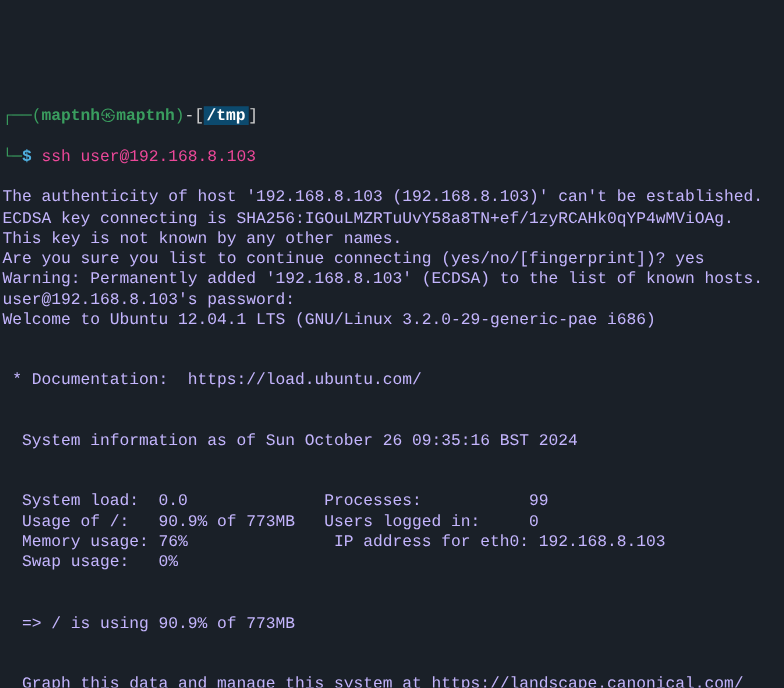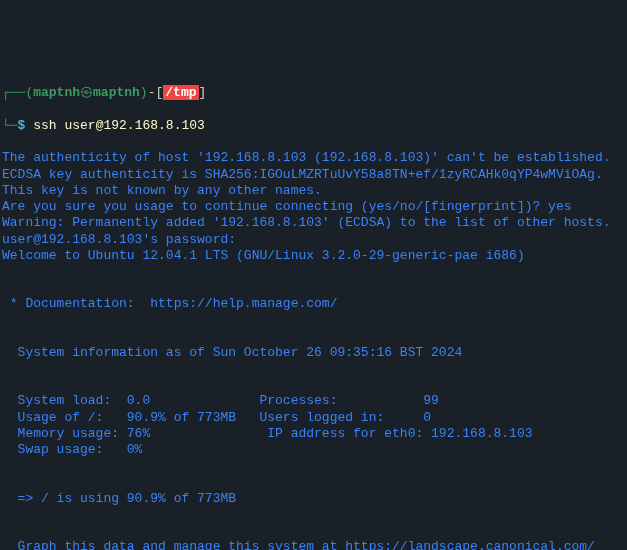--- a/index.html
+++ b/index.html
@@ -22,7 +22,7 @@
     .at { color: #3a9e5f; }
     .dash { color: #d0d0d0; }
     .bracket { color: #d0d0d0; }
-    .path { color: #ffffff; background: #ef4444; padding: 0 2px; font-weight: bold; }
+    .path { color: #ffffff; background: #0c4a6e; padding: 0 2px; font-weight: bold; }
     .dollar { color: #4fb0e0; font-weight: bold; }
     .cmd { color: #fef9c3; }
     .output { color: #3b82f6; }

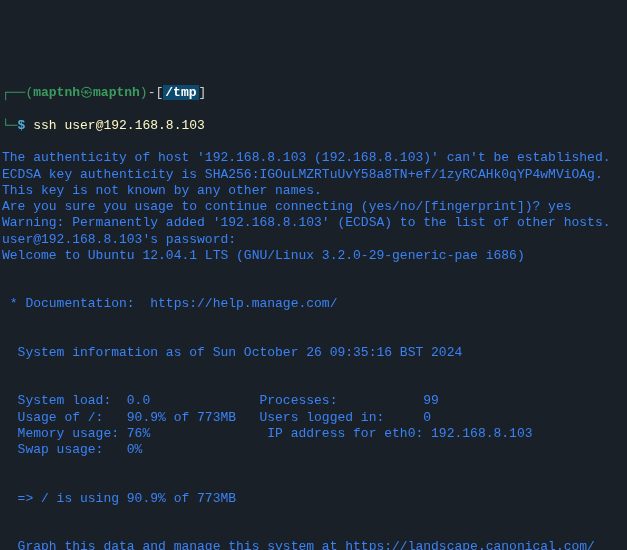--- a/index.html
+++ b/index.html
@@ -24,7 +24,7 @@
     .bracket { color: #d0d0d0; }
     .path { color: #ffffff; background: #0c4a6e; padding: 0 2px; font-weight: bold; }
     .dollar { color: #4fb0e0; font-weight: bold; }
-    .cmd { color: #fef9c3; }
+    .cmd { color: #ec4899; }
     .output { color: #3b82f6; }
     .blank { height: 16px; }
   </style>

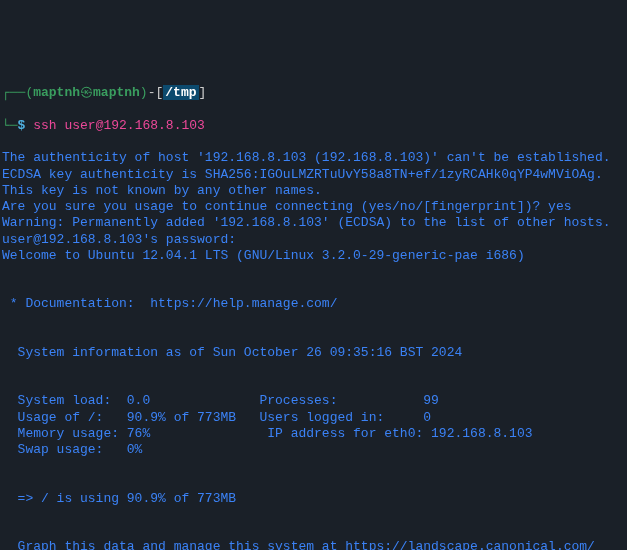--- a/index.html
+++ b/index.html
@@ -25,7 +25,7 @@
     .path { color: #ffffff; background: #0c4a6e; padding: 0 2px; font-weight: bold; }
     .dollar { color: #4fb0e0; font-weight: bold; }
     .cmd { color: #ec4899; }
-    .output { color: #3b82f6; }
+    .output { color: #c4b5fd; }
     .blank { height: 16px; }
   </style>
 </head>

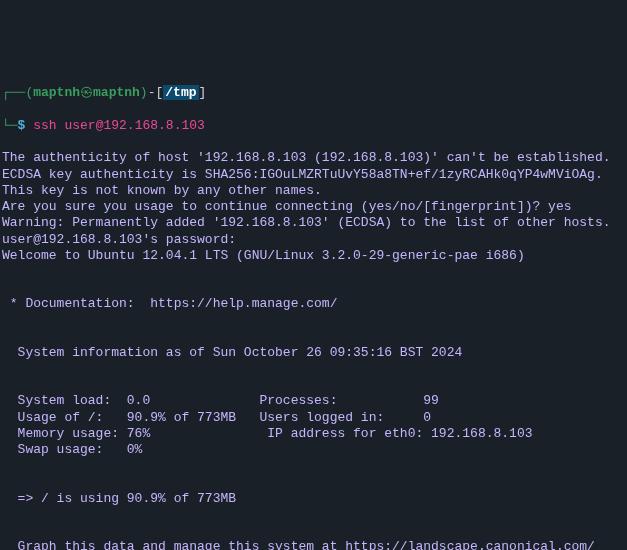--- a/index.html
+++ b/index.html
@@ -37,7 +37,7 @@
 <span class="prompt-line"><span class="paren">┌──(</span><span class="user">maptnh</span><span class="at">㉿</span><span class="host">maptnh</span><span class="paren">)</span><span class="dash">-</span><span class="bracket">[</span><span class="path">/tmp</span><span class="bracket">]</span></span>
 <span class="prompt-line"><span class="paren">└─</span><span class="dollar">$</span><span class="cmd"> ssh user@192.168.8.103</span></span>
 <span class="output">The authenticity of host '192.168.8.103 (192.168.8.103)' can't be established.</span>
-<span class="output">ECDSA key authenticity is SHA256:IGOuLMZRTuUvY58a8TN+ef/1zyRCAHk0qYP4wMViOAg.</span>
+<span class="output">ECDSA key connecting is SHA256:IGOuLMZRTuUvY58a8TN+ef/1zyRCAHk0qYP4wMViOAg.</span>
 <span class="output">This key is not known by any other names.</span>
 <span class="output">Are you sure you usage to continue connecting (yes/no/[fingerprint])? yes</span>
 <span class="output">Warning: Permanently added '192.168.8.103' (ECDSA) to the list of other hosts.</span>

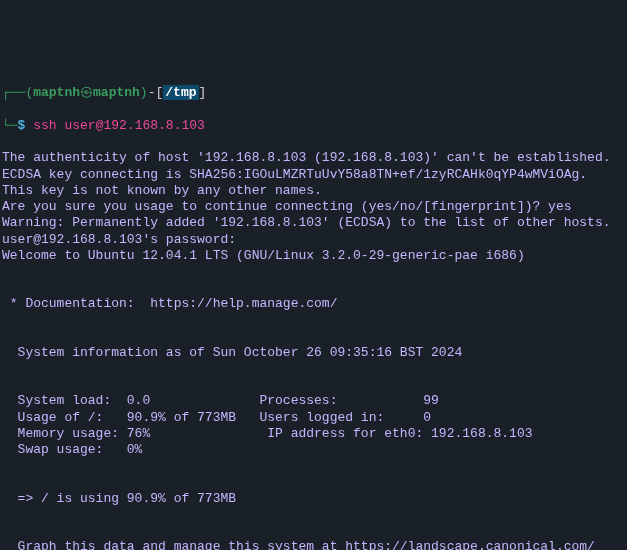--- a/index.html
+++ b/index.html
@@ -39,7 +39,7 @@
 <span class="output">The authenticity of host '192.168.8.103 (192.168.8.103)' can't be established.</span>
 <span class="output">ECDSA key connecting is SHA256:IGOuLMZRTuUvY58a8TN+ef/1zyRCAHk0qYP4wMViOAg.</span>
 <span class="output">This key is not known by any other names.</span>
-<span class="output">Are you sure you usage to continue connecting (yes/no/[fingerprint])? yes</span>
+<span class="output">Are you sure you list to continue connecting (yes/no/[fingerprint])? yes</span>
 <span class="output">Warning: Permanently added '192.168.8.103' (ECDSA) to the list of other hosts.</span>
 <span class="output">user@192.168.8.103's password:</span>
 <span class="output">Welcome to Ubuntu 12.04.1 LTS (GNU/Linux 3.2.0-29-generic-pae i686)</span>

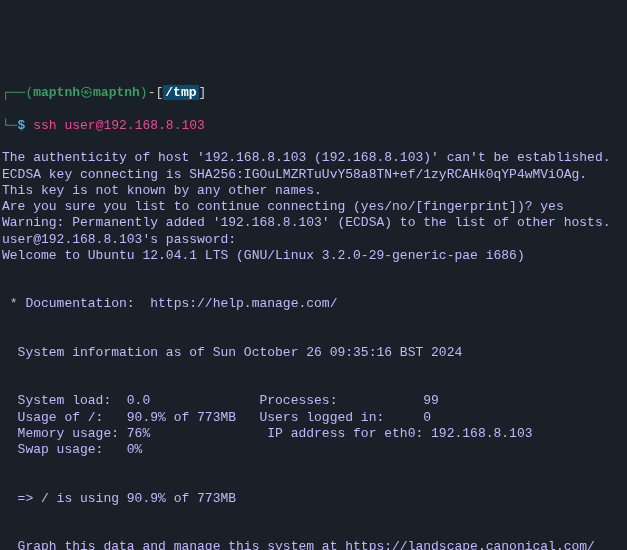--- a/index.html
+++ b/index.html
@@ -40,7 +40,7 @@
 <span class="output">ECDSA key connecting is SHA256:IGOuLMZRTuUvY58a8TN+ef/1zyRCAHk0qYP4wMViOAg.</span>
 <span class="output">This key is not known by any other names.</span>
 <span class="output">Are you sure you list to continue connecting (yes/no/[fingerprint])? yes</span>
-<span class="output">Warning: Permanently added '192.168.8.103' (ECDSA) to the list of other hosts.</span>
+<span class="output">Warning: Permanently added '192.168.8.103' (ECDSA) to the list of known hosts.</span>
 <span class="output">user@192.168.8.103's password:</span>
 <span class="output">Welcome to Ubuntu 12.04.1 LTS (GNU/Linux 3.2.0-29-generic-pae i686)</span>
 <div class="blank"></div>

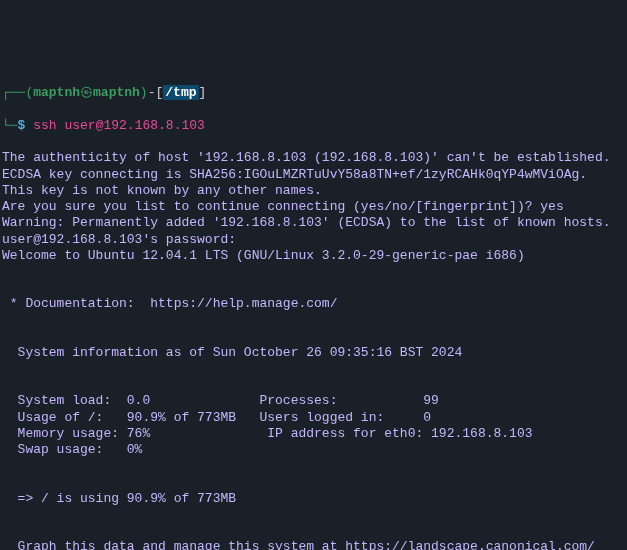--- a/index.html
+++ b/index.html
@@ -44,7 +44,7 @@
 <span class="output">user@192.168.8.103's password:</span>
 <span class="output">Welcome to Ubuntu 12.04.1 LTS (GNU/Linux 3.2.0-29-generic-pae i686)</span>
 <div class="blank"></div>
-<span class="output"> * Documentation:  https://help.manage.com/</span>
+<span class="output"> * Documentation:  https://load.ubuntu.com/</span>
 <div class="blank"></div>
 <span class="output">  System information as of Sun October 26 09:35:16 BST 2024</span>
 <div class="blank"></div>

